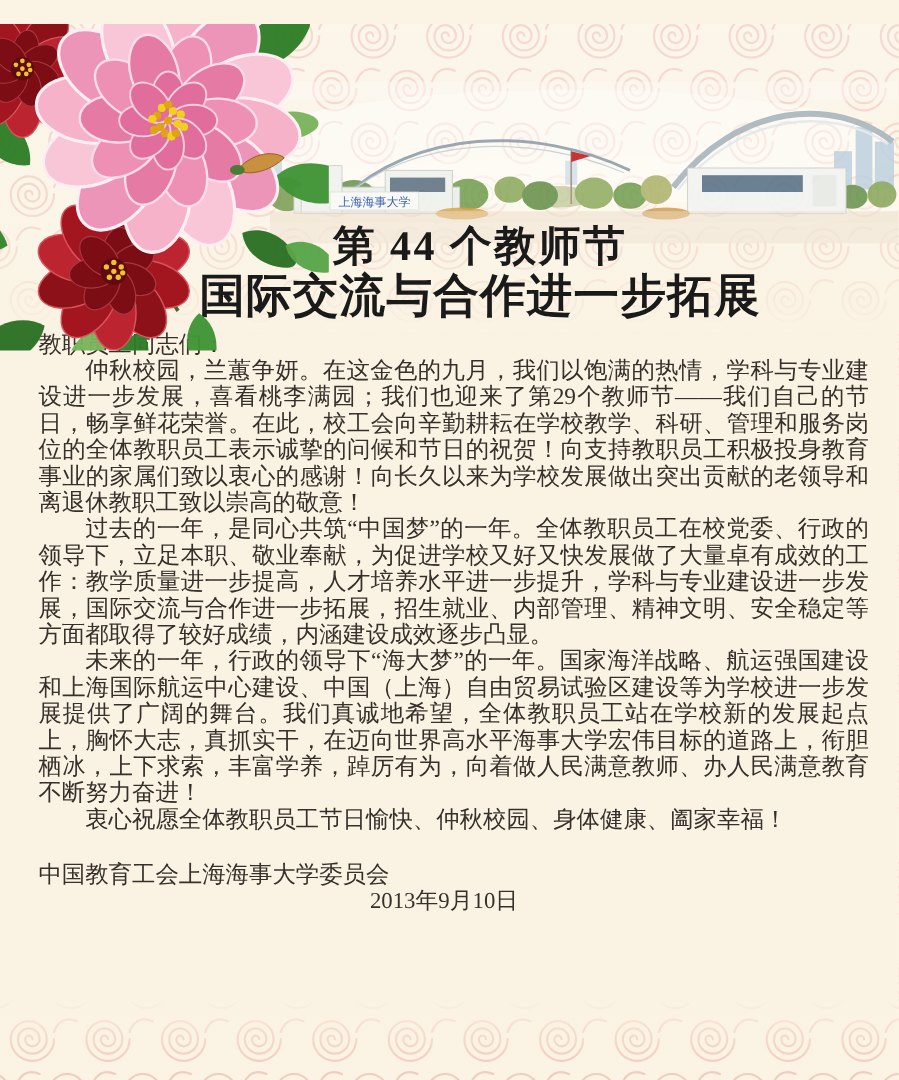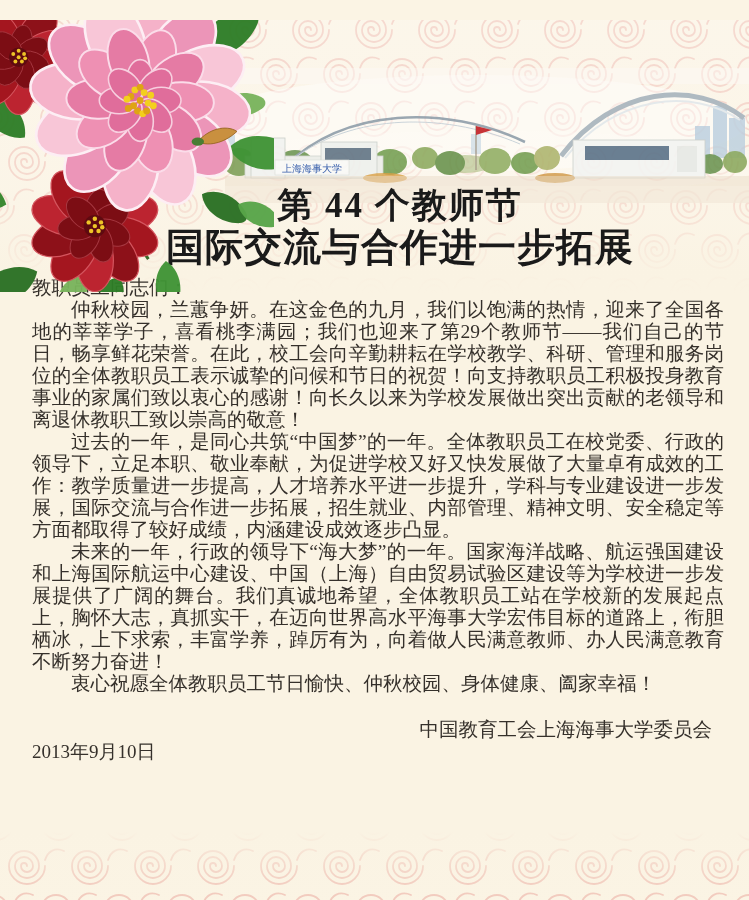--- a/index.html
+++ b/index.html
@@ -406,7 +406,7 @@
 
   <div class="letter-body">
     <p class="salutation">教职员工同志们：</p>
-    <p class="para">仲秋校园，兰蕙争妍。在这金色的九月，我们以饱满的热情，迎来了全国各地的莘莘学子，喜看桃李满园；我们也迎来了第29个教师节——我们自己的节日，畅享鲜花荣誉。在此，校工会向辛勤耕耘在学校教学、科研、管理和服务岗位的全体教职员工表示诚挚的问候和节日的祝贺！向支持教职员工积极投身教育事业的家属们致以衷心的感谢！向长久以来为学校发展做出突出贡献的老领导和离退休教职工致以崇高的敬意！</p>
+    <p class="para">仲秋校园，兰蕙争妍。在这金色的九月，我们以饱满的热情，学科与专业建设进一步发展，喜看桃李满园；我们也迎来了第29个教师节——我们自己的节日，畅享鲜花荣誉。在此，校工会向辛勤耕耘在学校教学、科研、管理和服务岗位的全体教职员工表示诚挚的问候和节日的祝贺！向支持教职员工积极投身教育事业的家属们致以衷心的感谢！向长久以来为学校发展做出突出贡献的老领导和离退休教职工致以崇高的敬意！</p>
     <p class="para">过去的一年，是同心共筑“中国梦”的一年。全体教职员工在校党委、行政的领导下，立足本职、敬业奉献，为促进学校又好又快发展做了大量卓有成效的工作：教学质量进一步提高，人才培养水平进一步提升，学科与专业建设进一步发展，国际交流与合作进一步拓展，招生就业、内部管理、精神文明、安全稳定等方面都取得了较好成绩，内涵建设成效逐步凸显。</p>
     <p class="para">未来的一年，行政的领导下“海大梦”的一年。国家海洋战略、航运强国建设和上海国际航运中心建设、中国（上海）自由贸易试验区建设等为学校进一步发展提供了广阔的舞台。我们真诚地希望，全体教职员工站在学校新的发展起点上，胸怀大志，真抓实干，在迈向世界高水平海事大学宏伟目标的道路上，衔胆栖冰，上下求索，丰富学养，踔厉有为，向着做人民满意教师、办人民满意教育不断努力奋进！</p>
     <p class="para">衷心祝愿全体教职员工节日愉快、仲秋校园、身体健康、阖家幸福！</p>

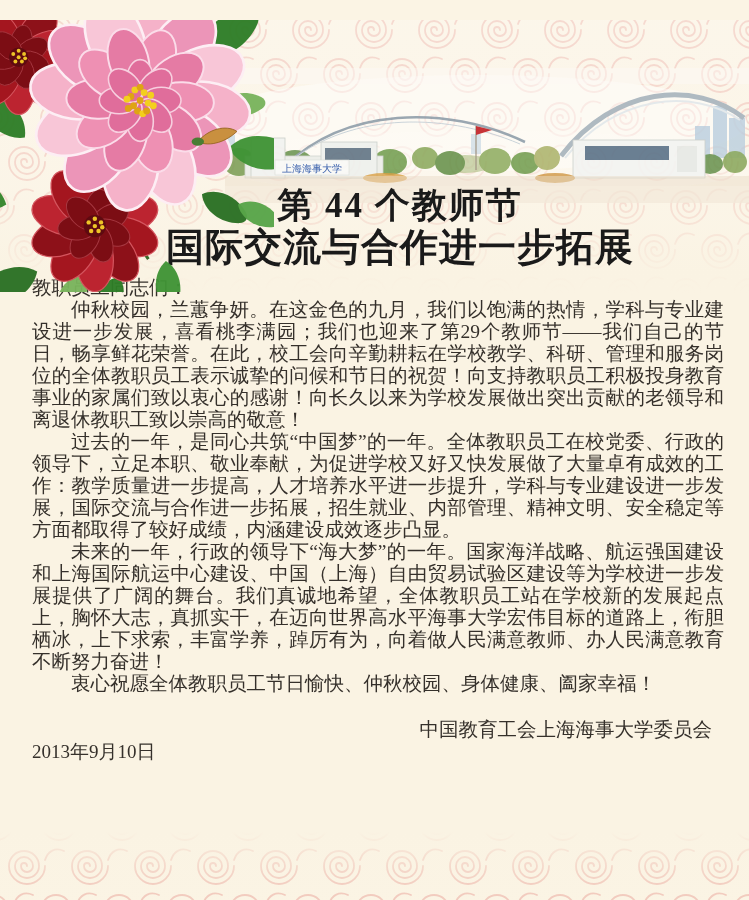--- a/index.html
+++ b/index.html
@@ -26,7 +26,7 @@
     font-size:19.5px;line-height:22px;color:#35302b;text-align:justify;}
   .letter-body p{margin:0;}
   .letter-body p.para{text-indent:2em;}
-  .signature{margin-top:24px;text-align:right;padding-right:12px;font-size:19.5px;color:#35302b;}
+  .signature{margin-top:24px;text-align:left;padding-right:12px;font-size:19.5px;color:#35302b;}
   .date{text-align:left;padding-right:16px;font-size:19px;color:#35302b;}
   .peony{position:absolute;left:-4px;top:-6px;width:278px;height:278px;z-index:5;}
 </style>

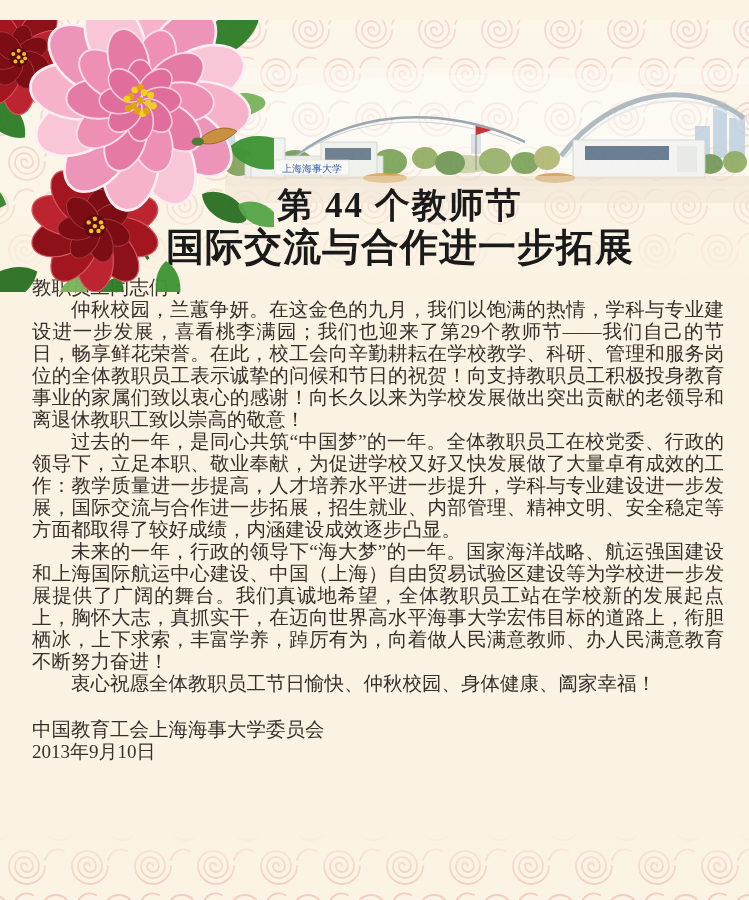--- a/index.html
+++ b/index.html
@@ -27,7 +27,7 @@
   .letter-body p{margin:0;}
   .letter-body p.para{text-indent:2em;}
   .signature{margin-top:24px;text-align:left;padding-right:12px;font-size:19.5px;color:#35302b;}
-  .date{text-align:left;padding-right:16px;font-size:19px;color:#35302b;}
+  .date{text-align:center;padding-right:16px;font-size:19px;color:#35302b;}
   .peony{position:absolute;left:-4px;top:-6px;width:278px;height:278px;z-index:5;}
 </style>
 </head>

